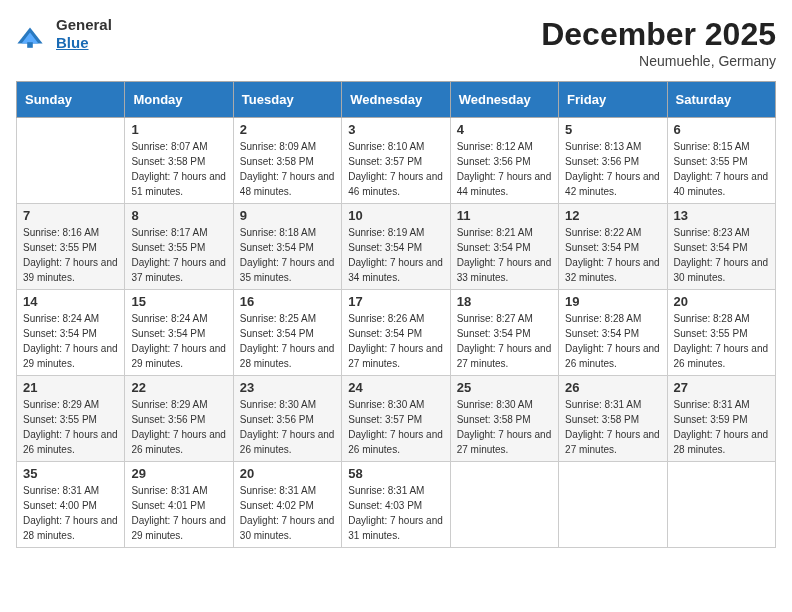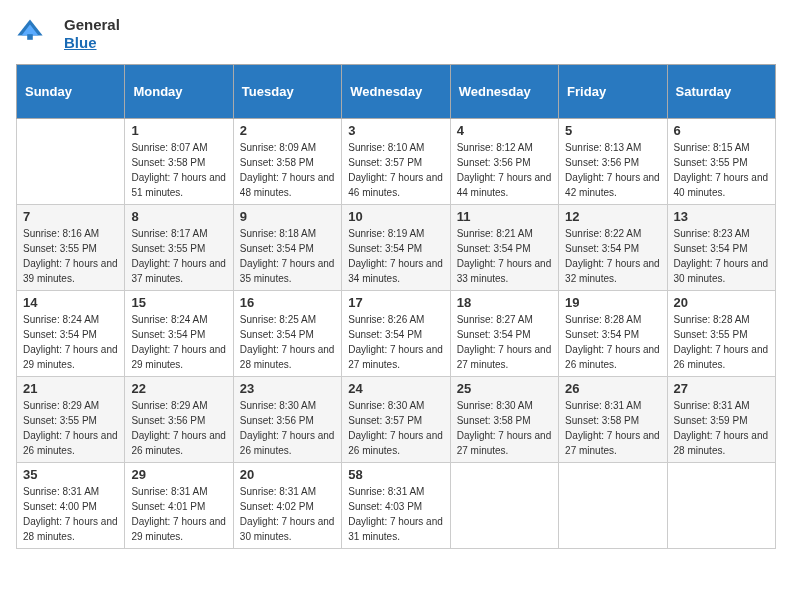--- a/index.html
+++ b/index.html
@@ -18,8 +18,8 @@
     }
     .logo {
       display: flex;
-      align-items: flex-start;
-      gap: 20px;
+      align-items: flex-end;
+      gap: 12px;
     }
     .logo-text {
       font-size: 15px;

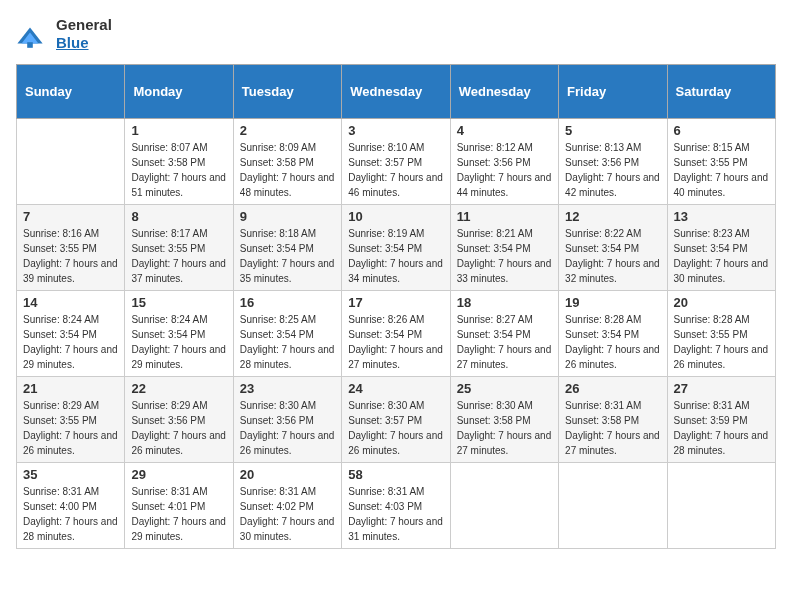--- a/index.html
+++ b/index.html
@@ -104,6 +104,10 @@
       <span class="blue">Blue</span>
     </div>
   </div>
+  <div class="title-area">
+    <div class="month-title">December 2025</div>
+    <div class="location-title">Neumuehle, Germany</div>
+  </div>
 </div>
 
 <table class="calendar">

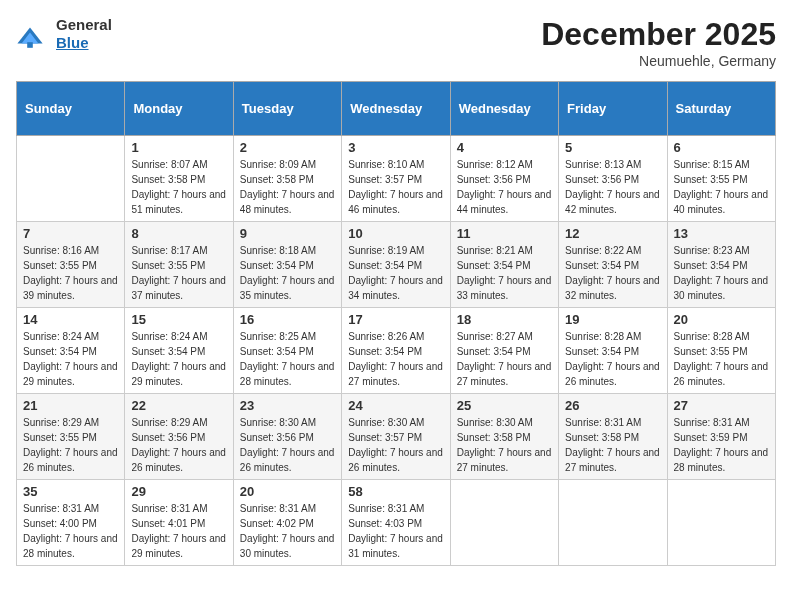--- a/index.html
+++ b/index.html
@@ -54,7 +54,7 @@
       color: #fff;
       font-size: 13px;
       font-weight: bold;
-      padding: 19px 8px;
+      padding: 10px 8px;
       text-align: left;
       border: 1px solid #aaa;
     }

